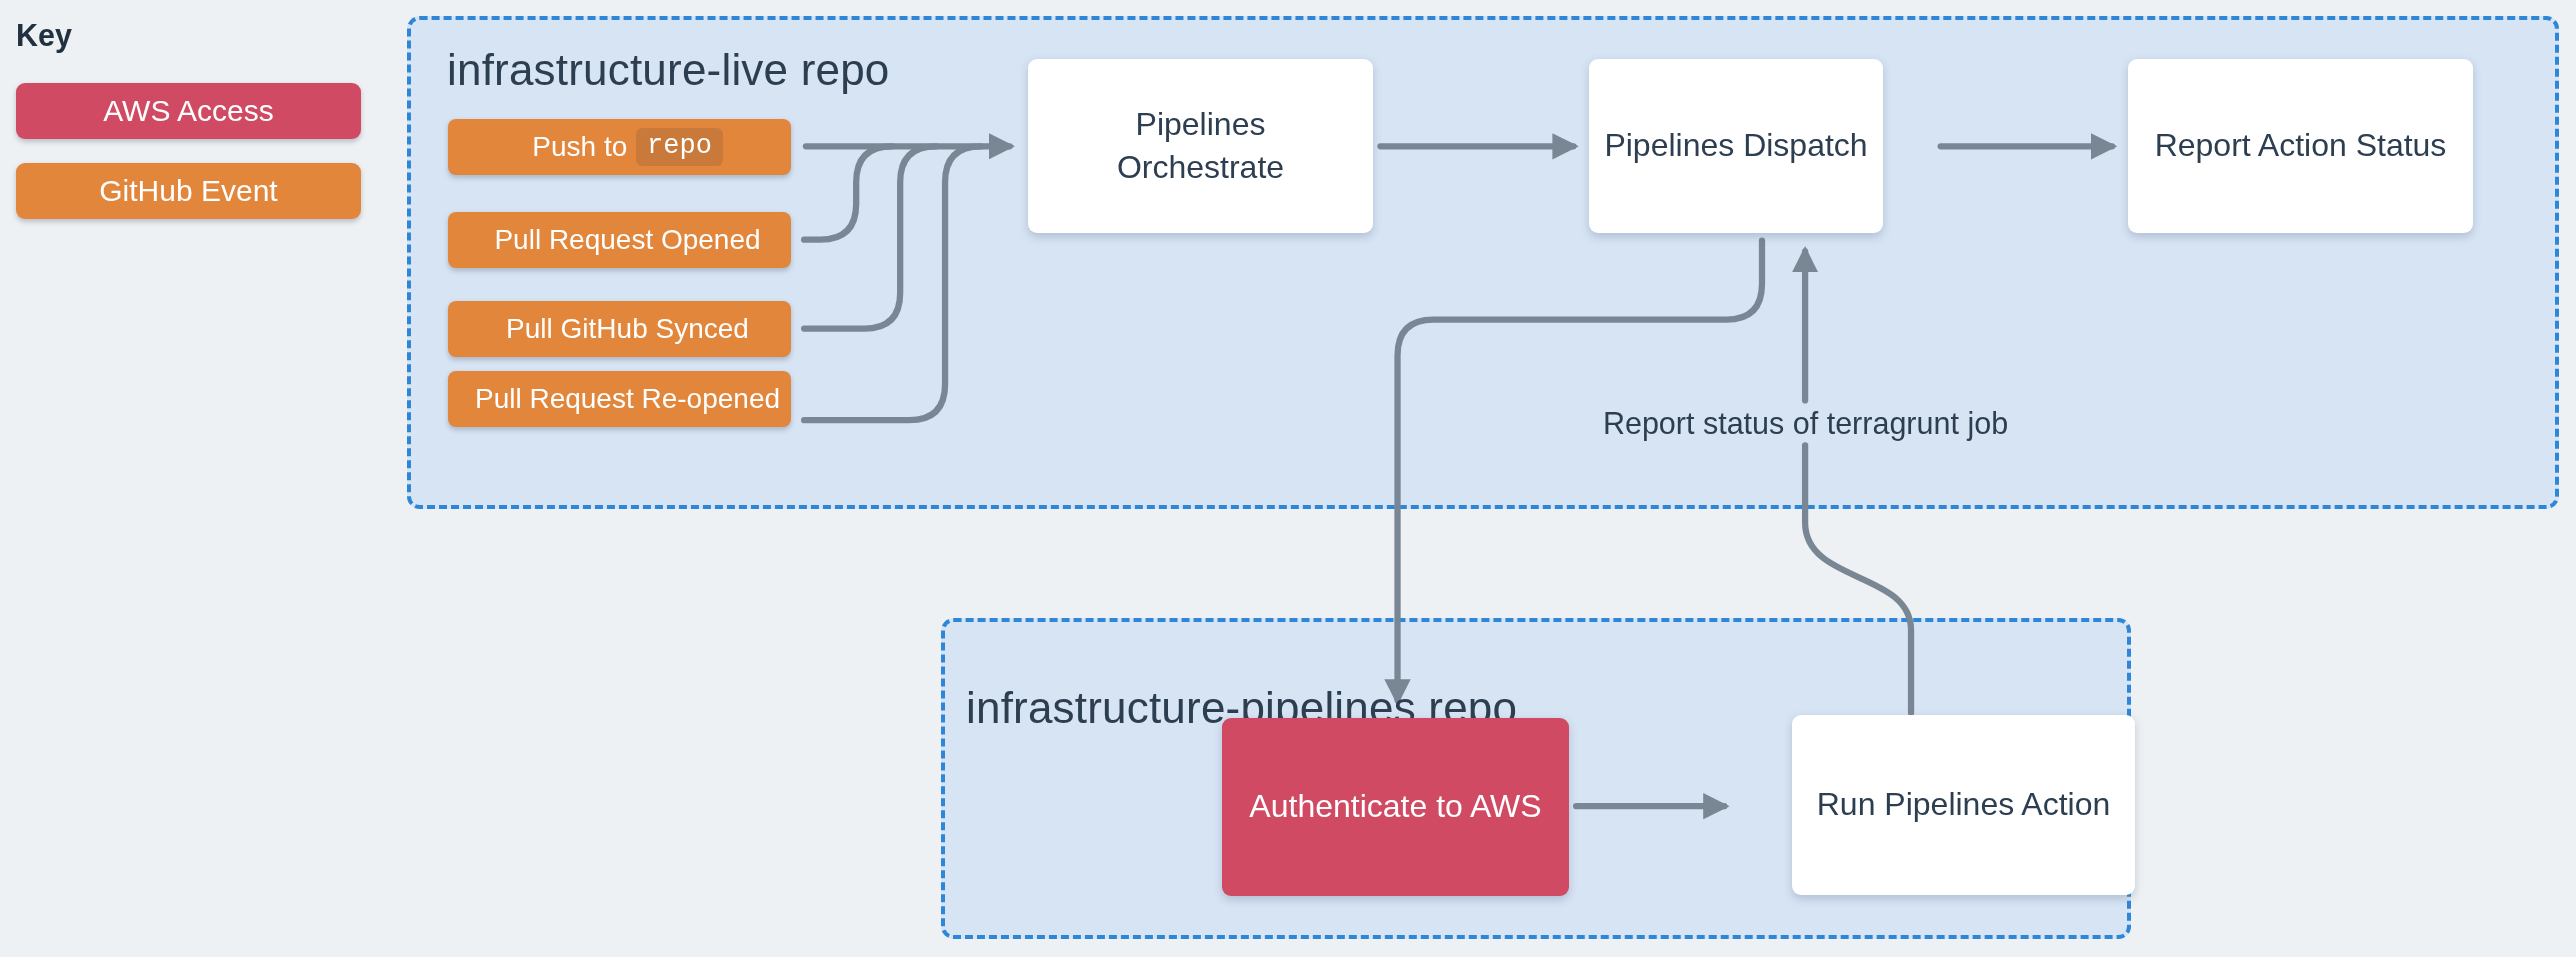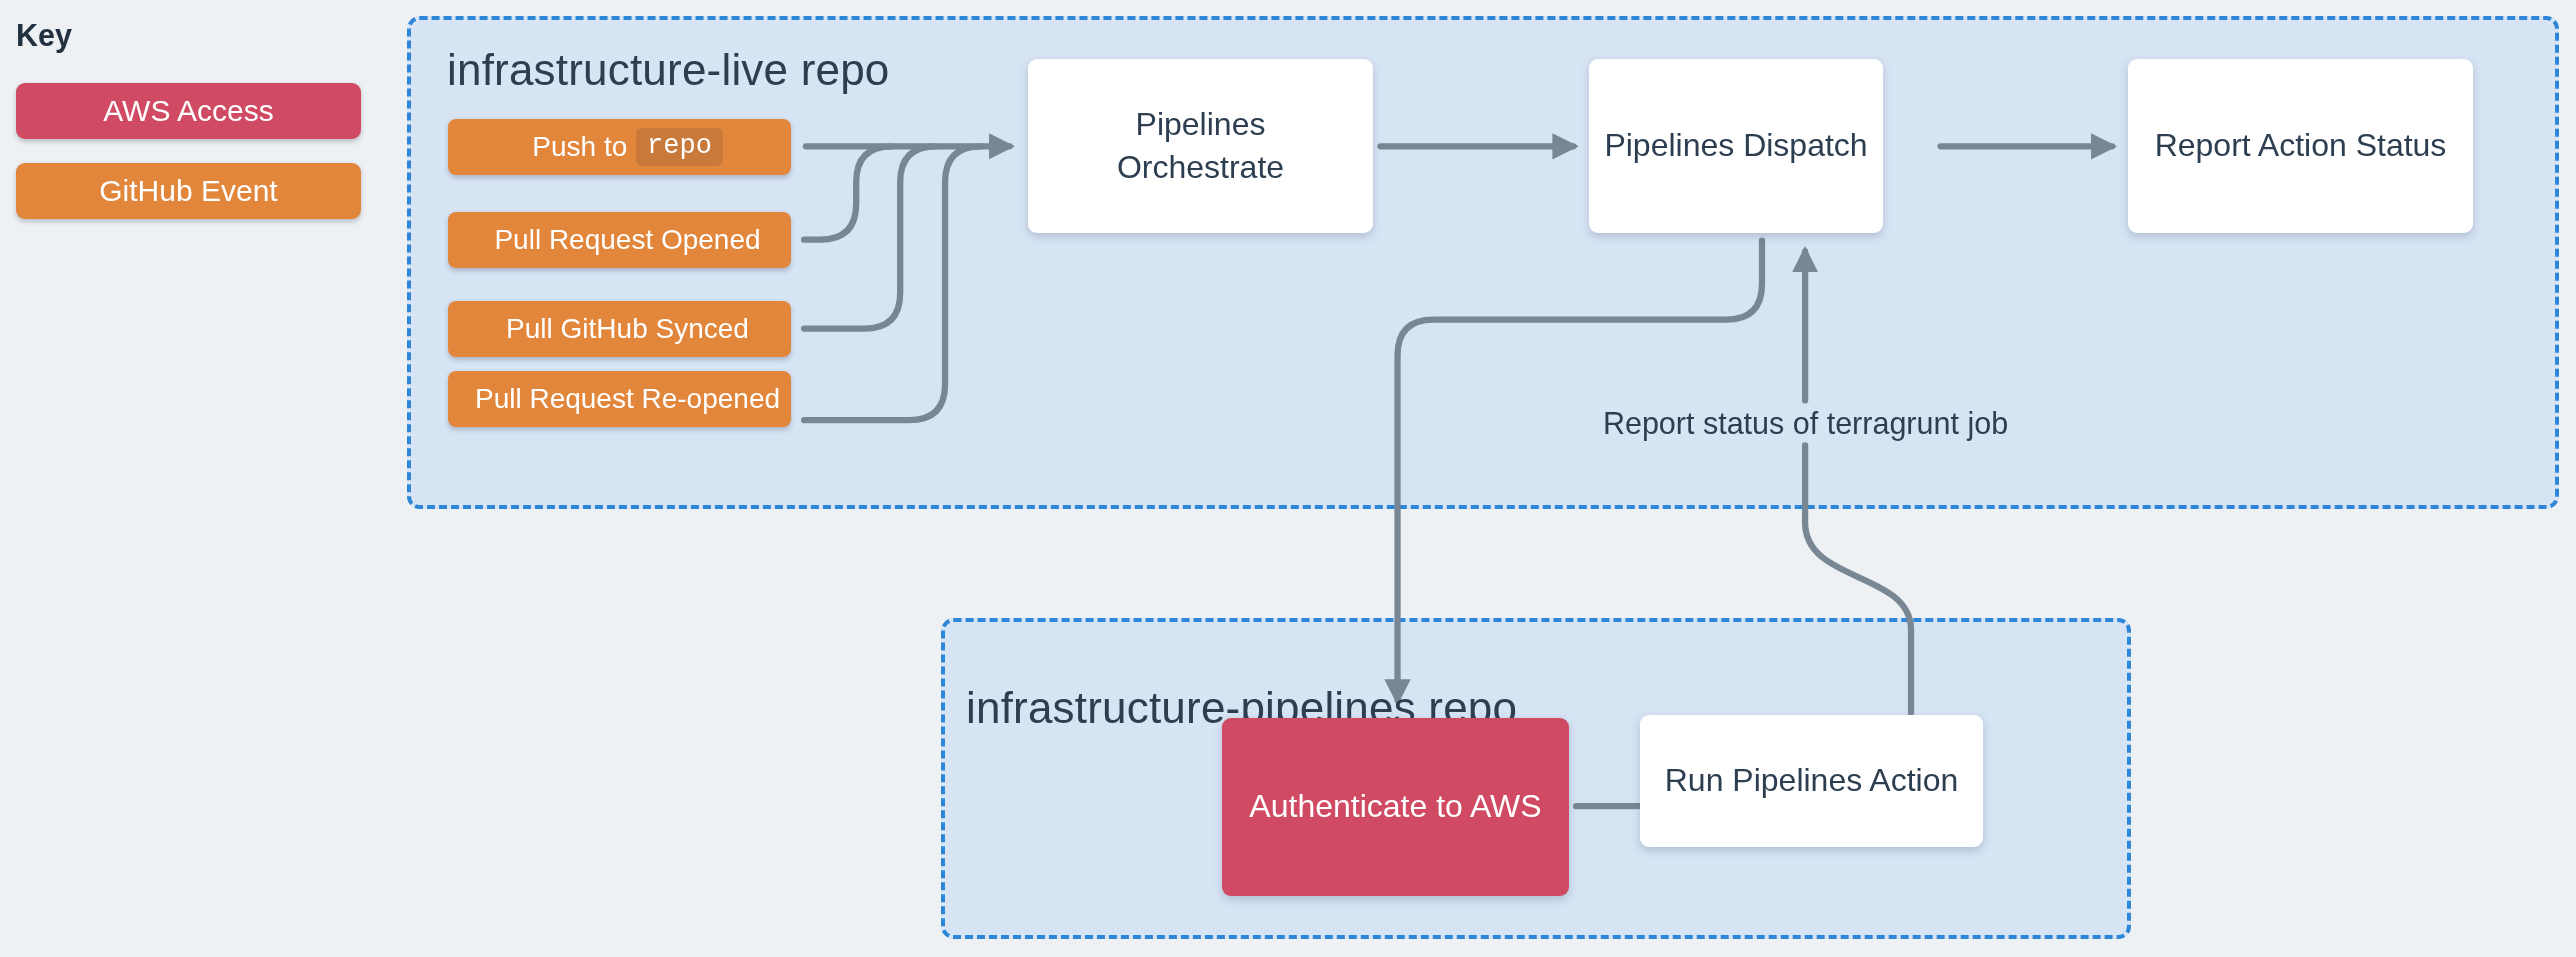--- a/index.html
+++ b/index.html
@@ -112,7 +112,7 @@
   .node-dispatch{left:1589px;top:59px;width:294px;height:174px;}
   .node-report{left:2128px;top:59px;width:345px;height:174px;}
   .node-auth{left:1222px;top:718px;width:347px;height:178px;}
-  .node-run{left:1640px;top:715px;width:343px;height:132px;}
+  .node-run{left:1792px;top:715px;width:343px;height:180px;}
 
   
   .annotation{

